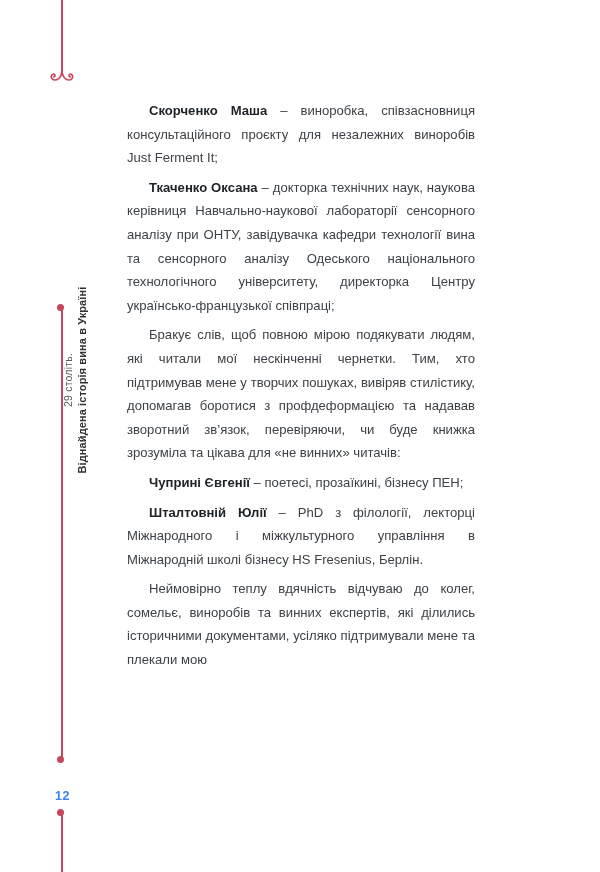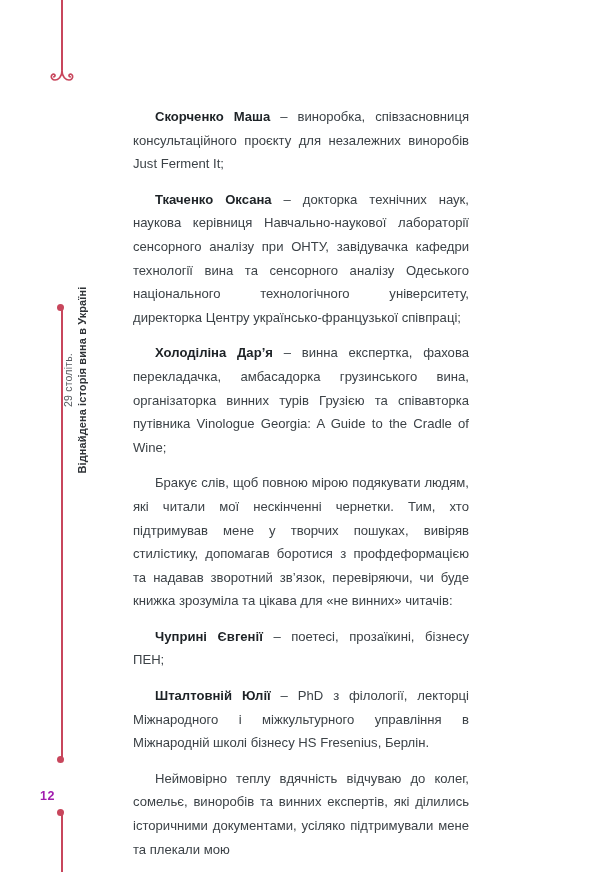--- a/index.html
+++ b/index.html
@@ -119,7 +119,7 @@
     hyphens: manual;
   }
   #text-column p {
-    margin: 12px;
+    margin: 6px;
     text-indent: 22px;
   }
   .lead {

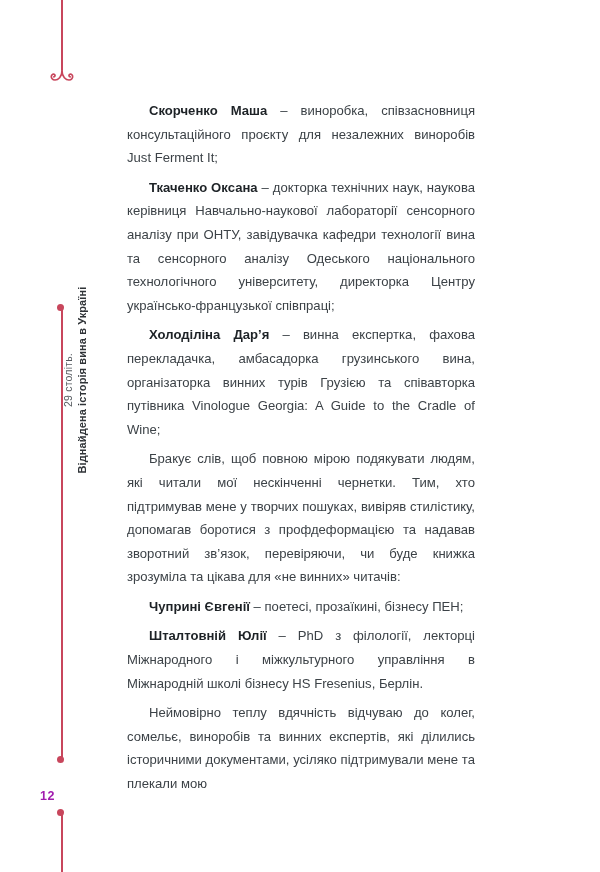--- a/index.html
+++ b/index.html
@@ -167,9 +167,6 @@
     <span class="lead">Ткаченко Оксана</span><span> – докторка технічних наук, наукова керівниця Навчально-наукової лабораторії сенсорного аналізу при ОНТУ, завідувачка кафедри технології вина та сенсорного аналізу Одеського національного технологічного університету, директорка Центру українсько-французької співпраці;</span>
   </p>
 
-  <p>
-    <span class="lead">Холоділіна Дар’я</span><span> – винна експертка, фахова перекладачка, амбасадорка грузинського вина, організаторка винних турів Грузією та співавторка путівника Vinologue Georgia: A Guide to the Cradle of Wine;</span>
-  </p>
 
 
   <p>Бракує слів, щоб повною мірою подякувати людям, які читали мої нескінченні чернетки. Тим, хто підтримував мене у творчих пошуках, вивіряв стилістику, допомагав боротися з профдеформацією та надавав зворотний зв’язок, перевіряючи, чи буде книжка зрозуміла та цікава для «не винних» читачів:</p>

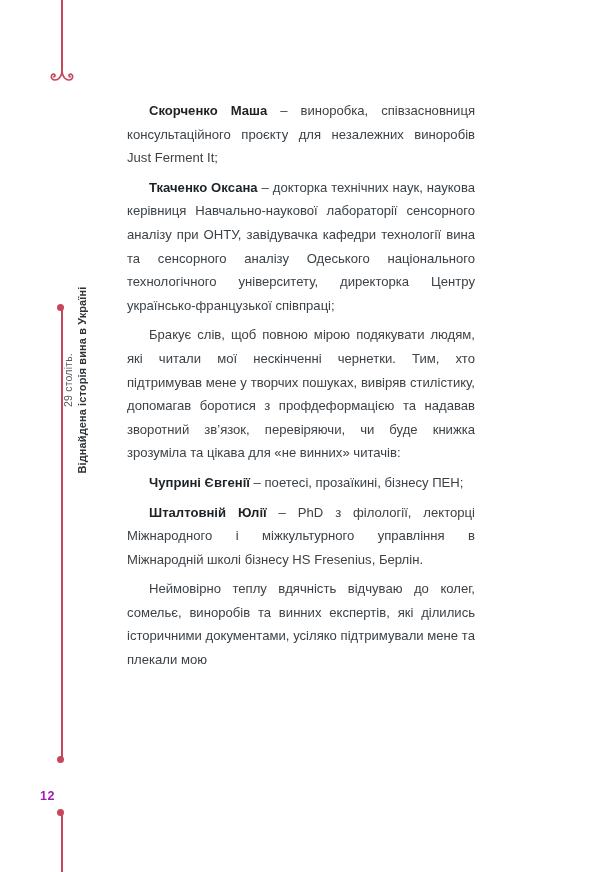--- a/index.html
+++ b/index.html
@@ -98,10 +98,10 @@
     left: 40px;
     top: 789px;
     width: 45px;
-    text-align: left;
+    text-align: center;
     font-size: 12.5px;
     font-weight: 700;
-    color: #a21caf;
+    color: #3b82f6;
     letter-spacing: .5px;
   }
 

